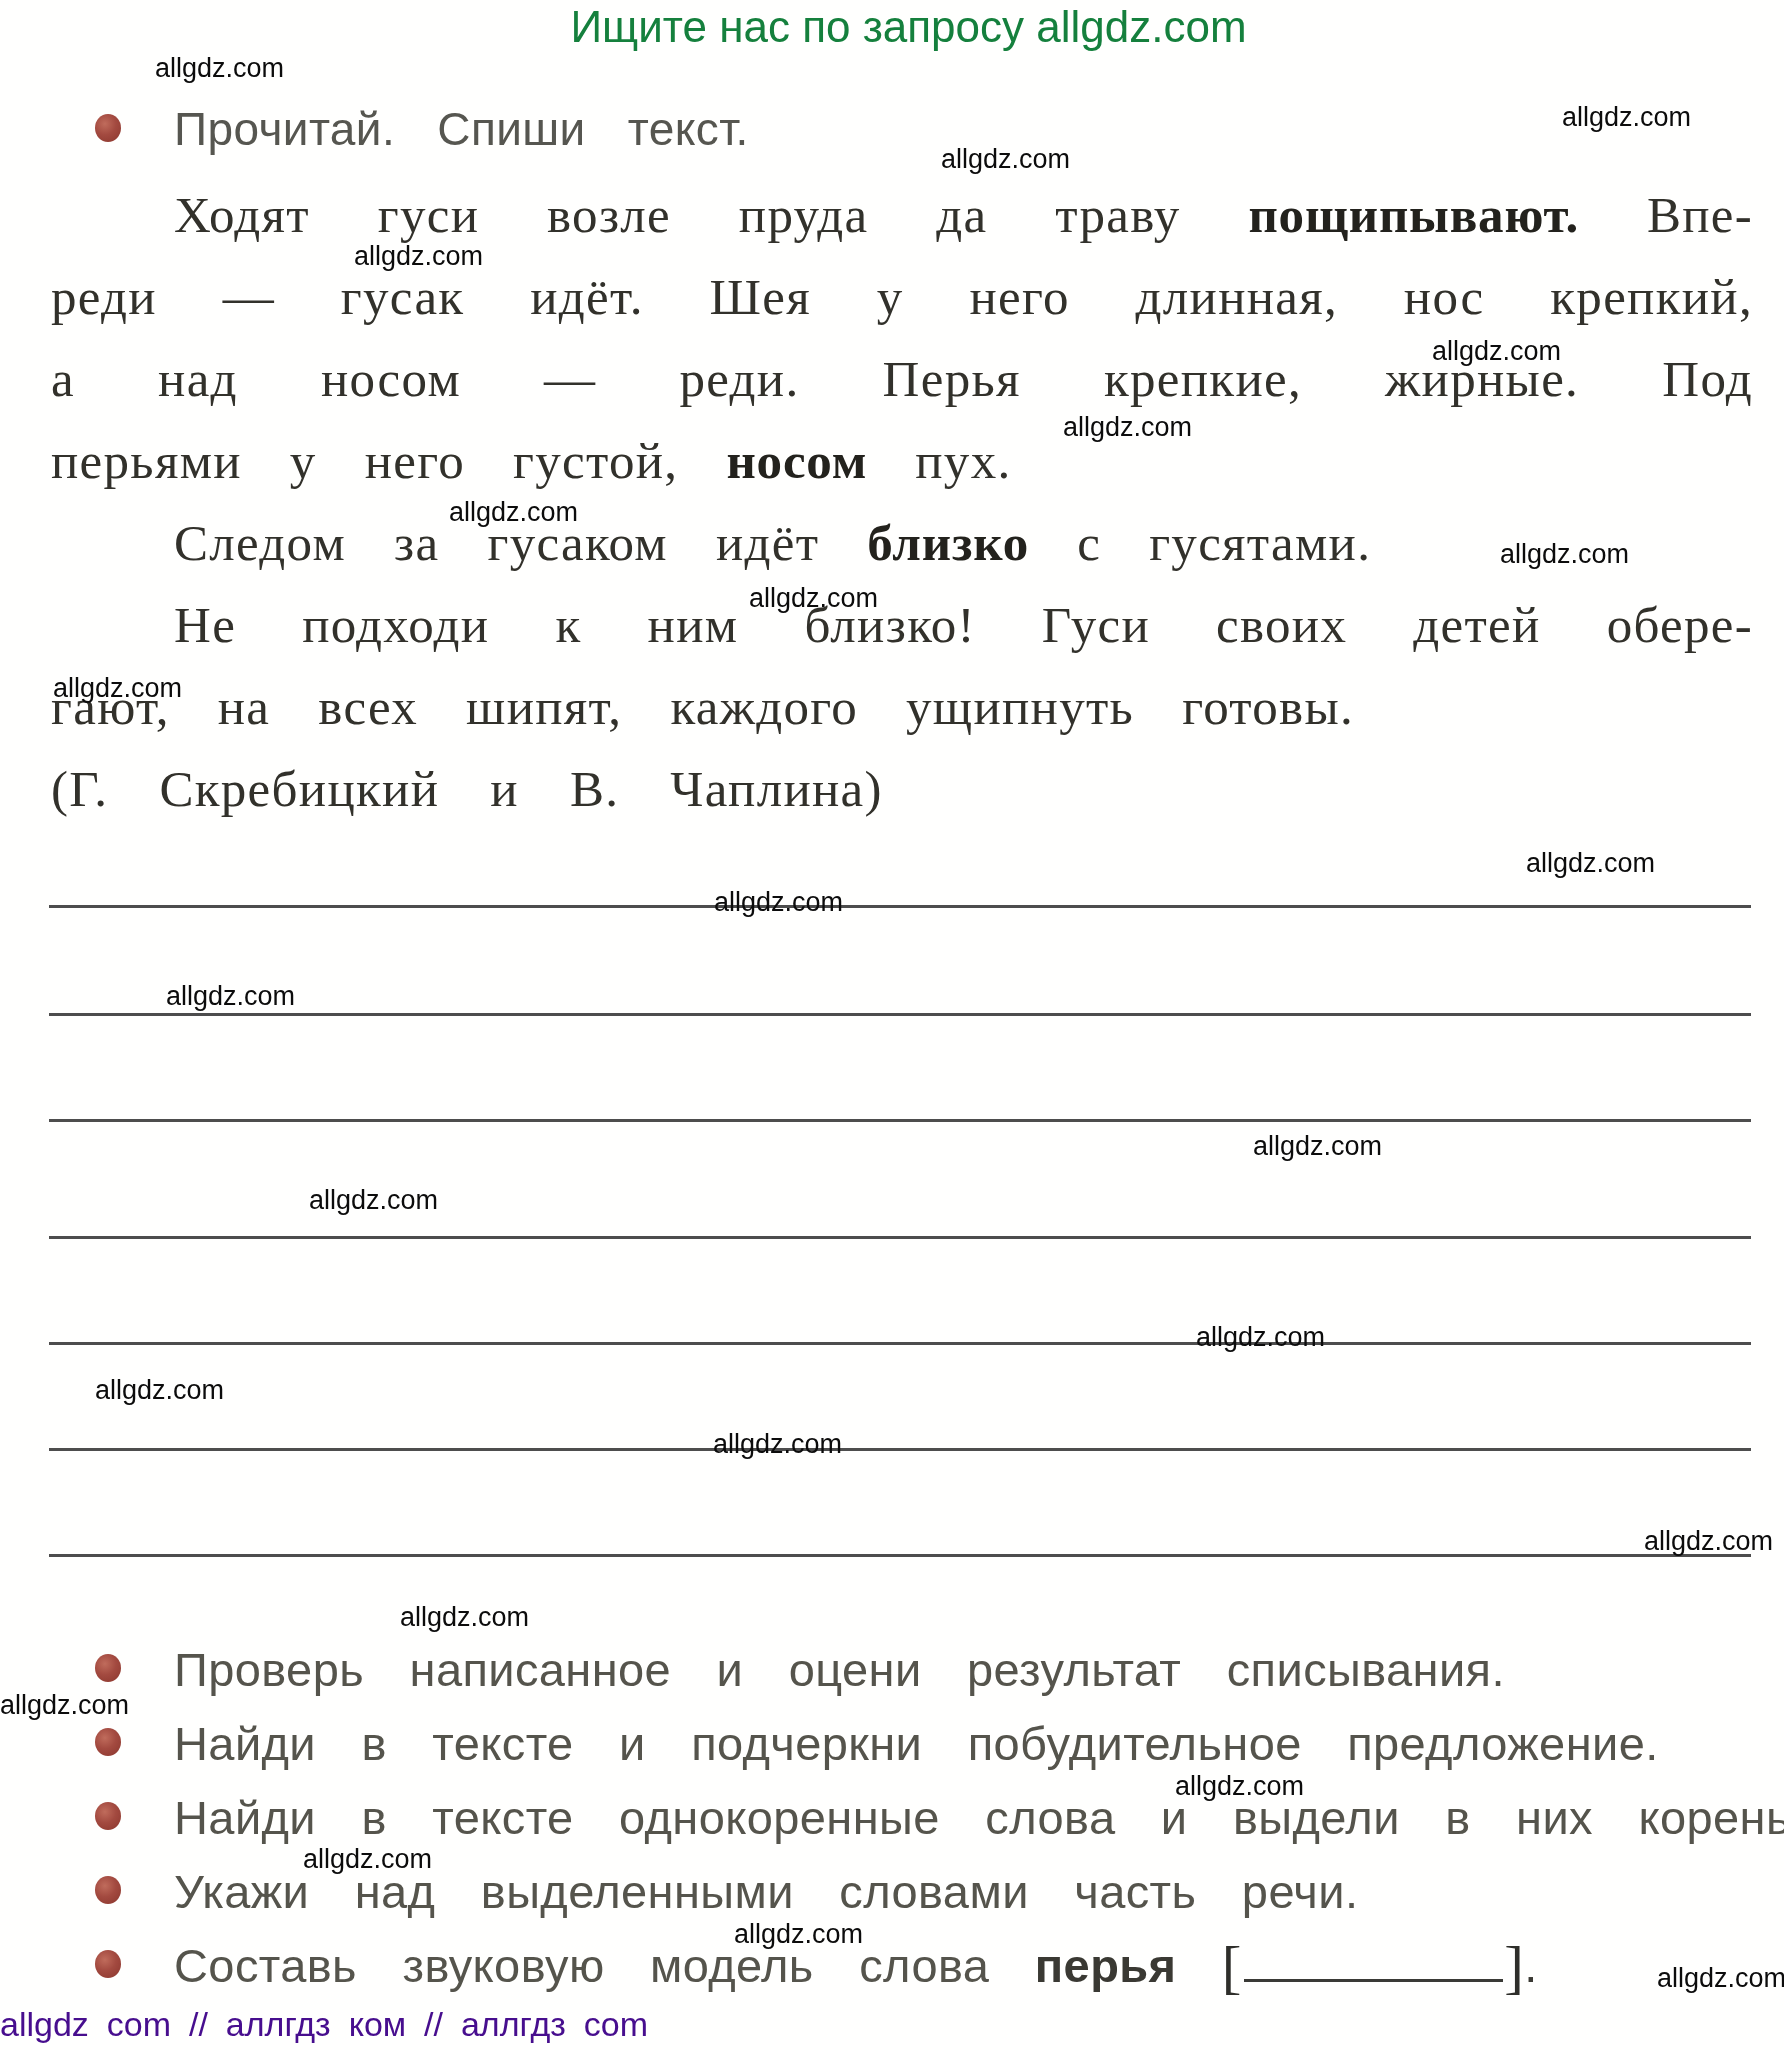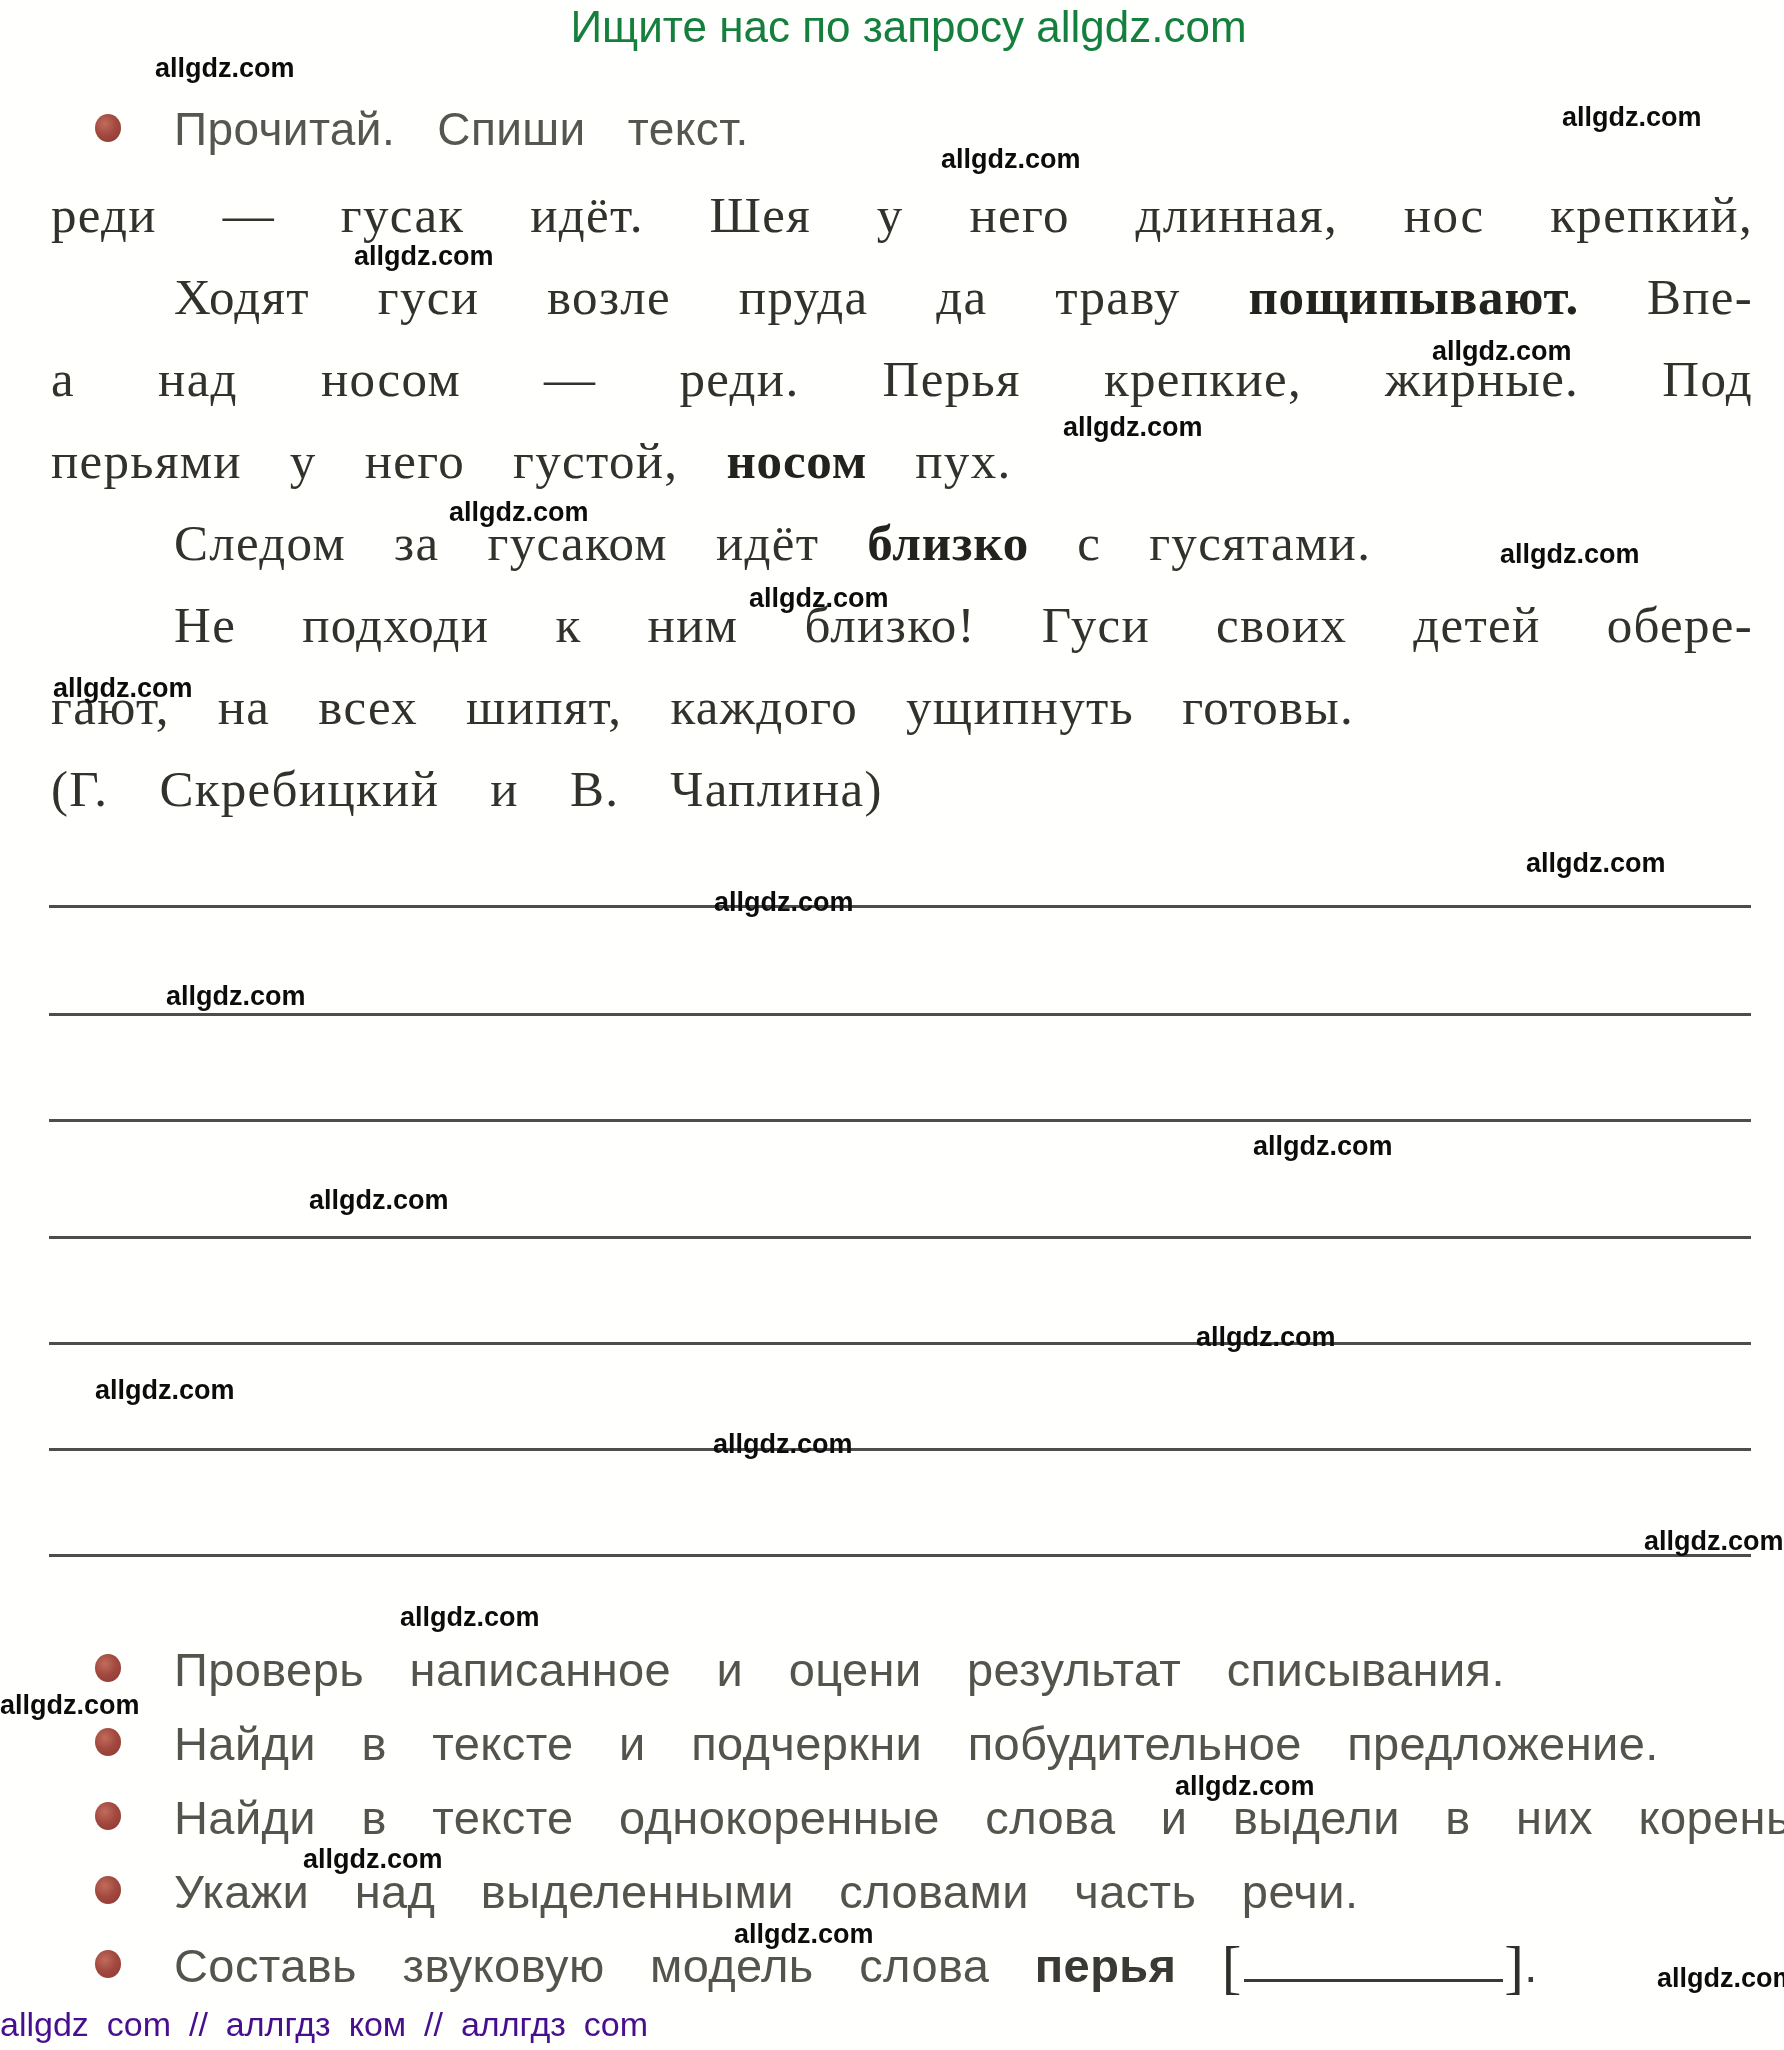--- a/index.html
+++ b/index.html
@@ -29,7 +29,6 @@
     font-family: "Liberation Sans", sans-serif;
     white-space: nowrap;
     z-index: 5;
-    font-weight: bold;
   }
   
   .brow {

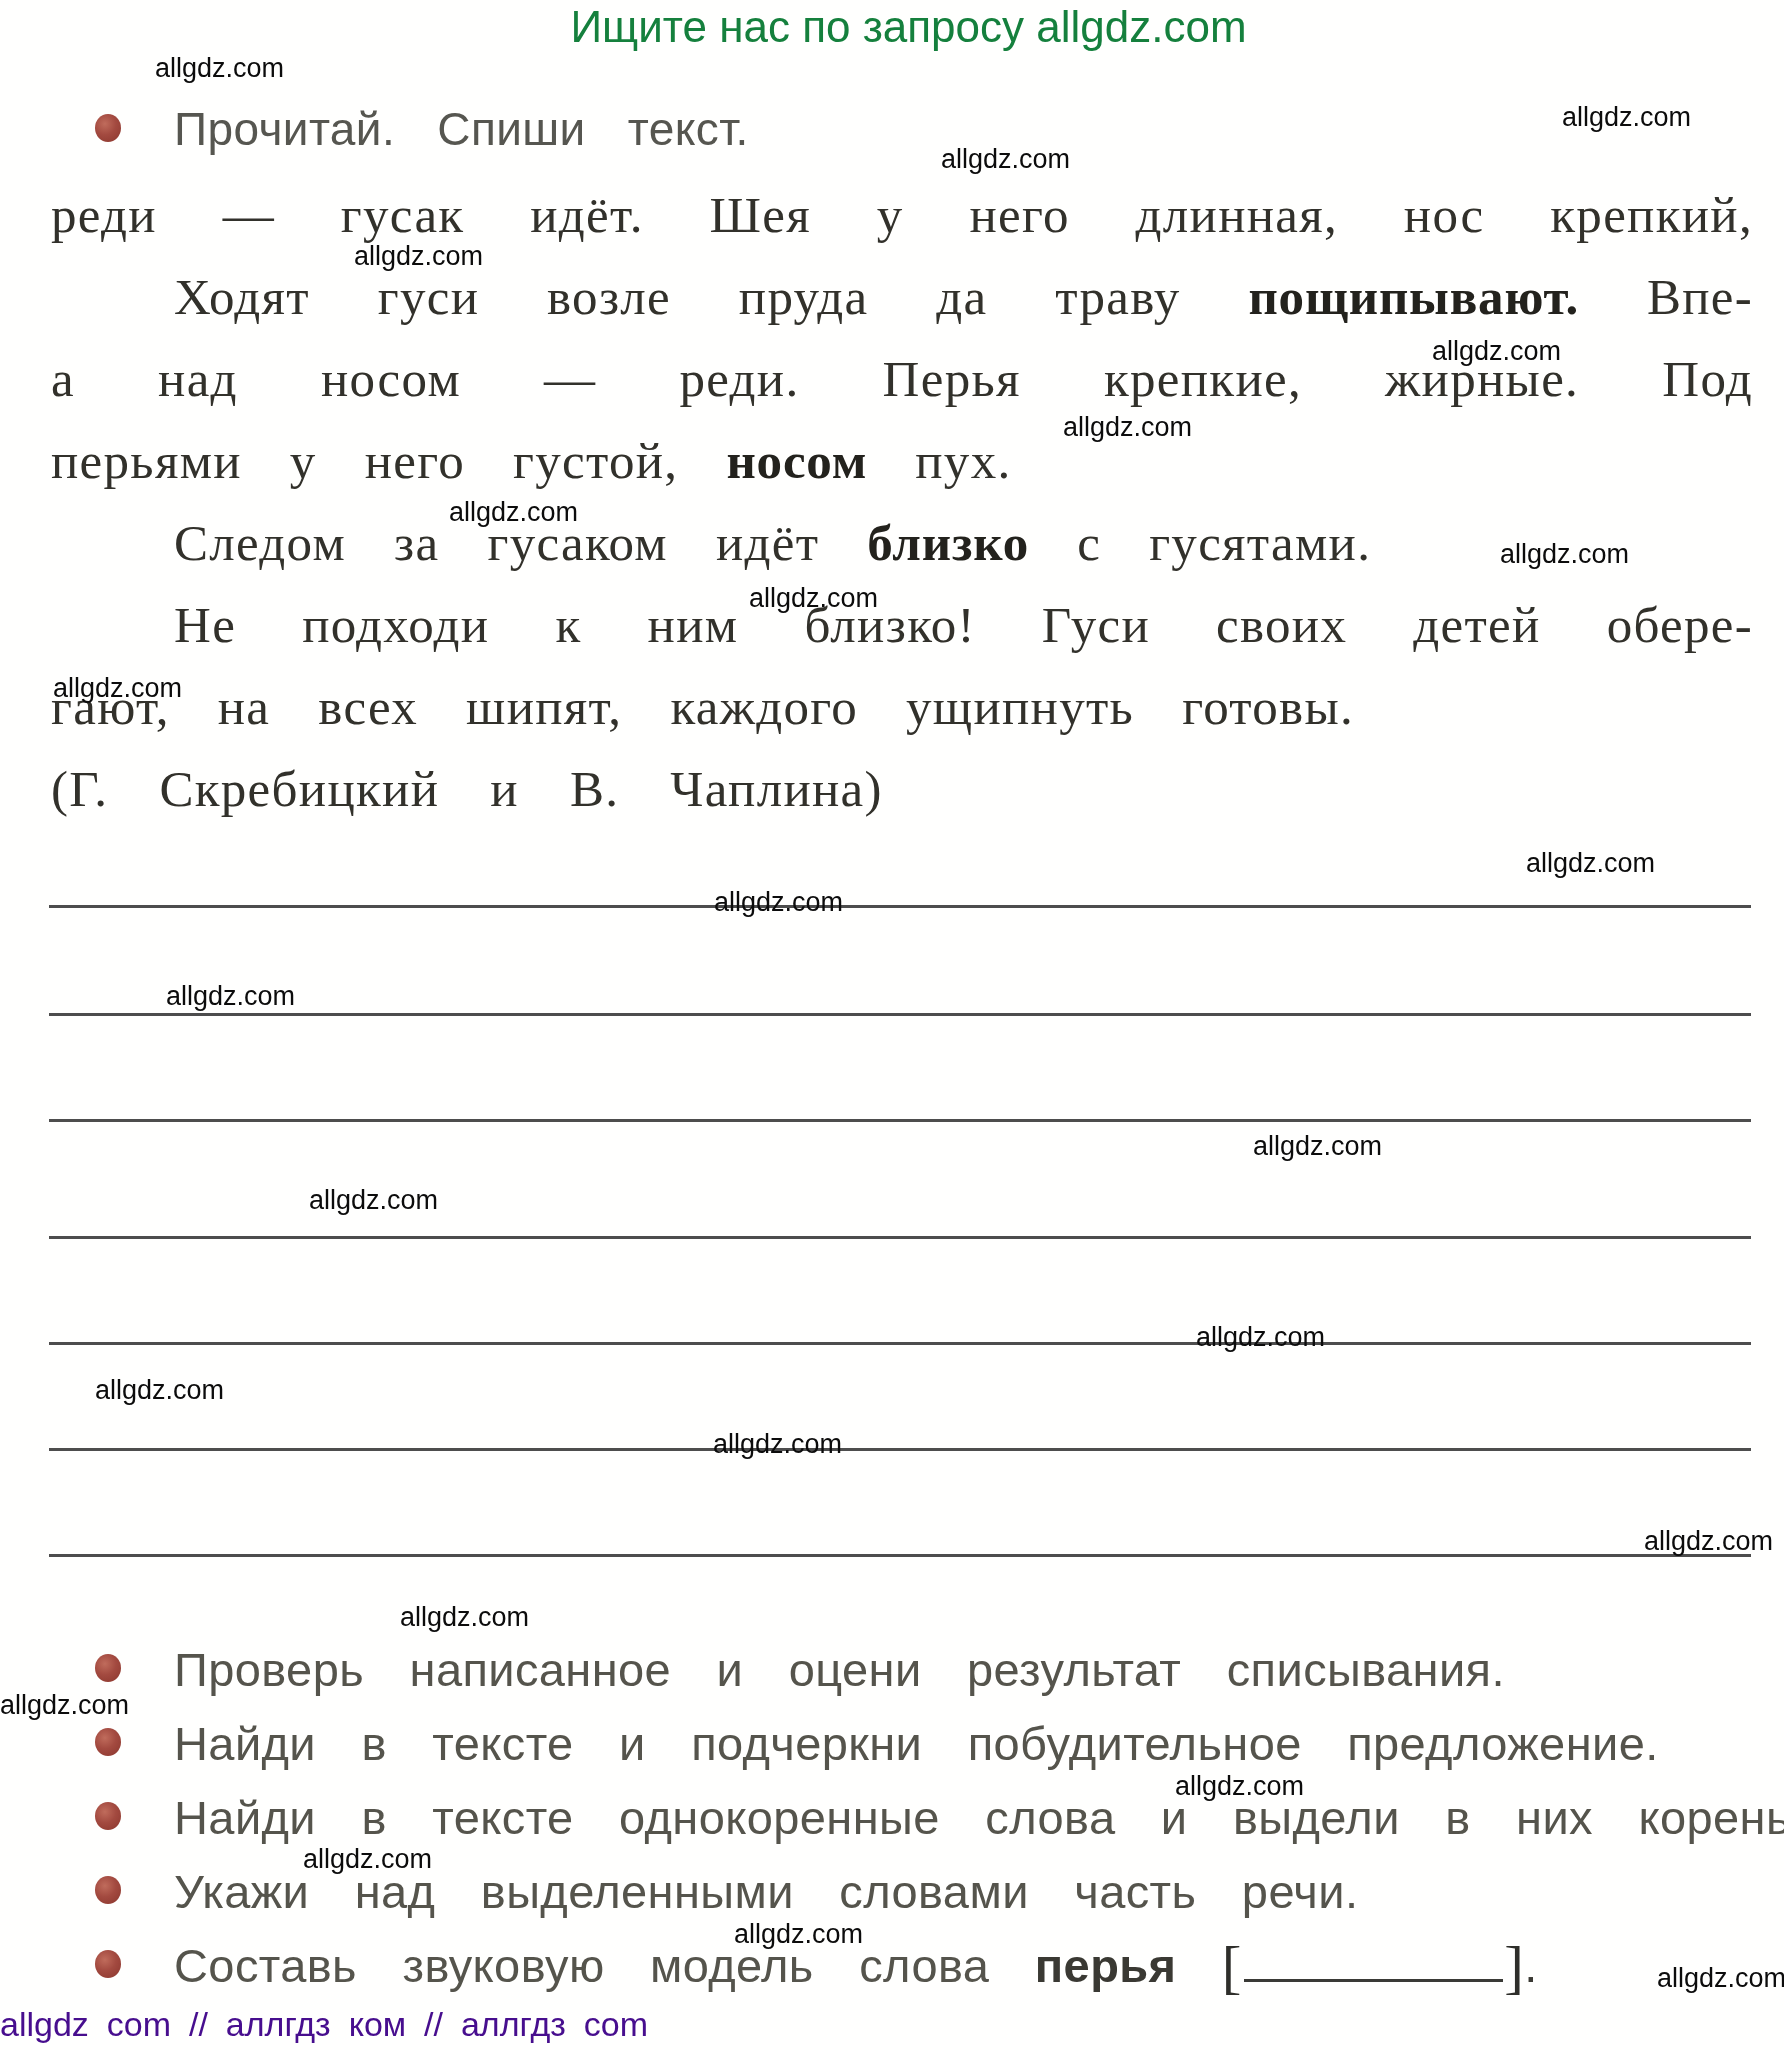--- a/index.html
+++ b/index.html
@@ -167,8 +167,8 @@
   </div>
 
   <div class="passage">
+    <div class="pline justify indent"><span>Ходят гуси возле пруда да траву </span><b>пощипывают.</b><span> Впе-</span></div>
     <div class="pline justify">реди — гусак идёт. Шея у него длинная, нос крепкий,</div>
-    <div class="pline justify indent"><span>Ходят гуси возле пруда да траву </span><b>пощипывают.</b><span> Впе-</span></div>
     <div class="pline justify">а над носом — реди. Перья крепкие, жирные. Под</div>
     <div class="pline"><span>перьями у него густой, </span><b>носом</b><span> пух.</span></div>
     <div class="pline indent"><span>Следом за гусаком идёт </span><b>близко</b><span> с гусятами.</span></div>

